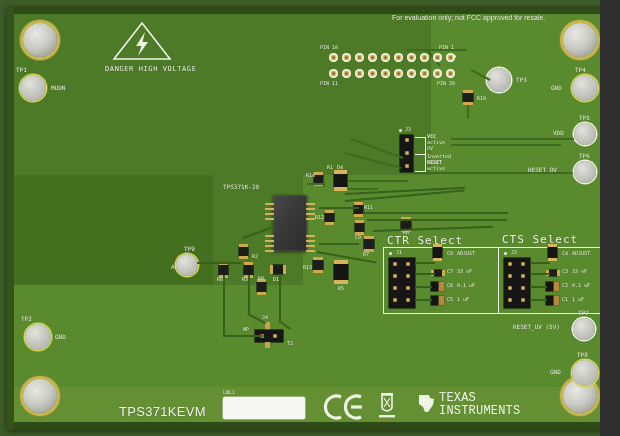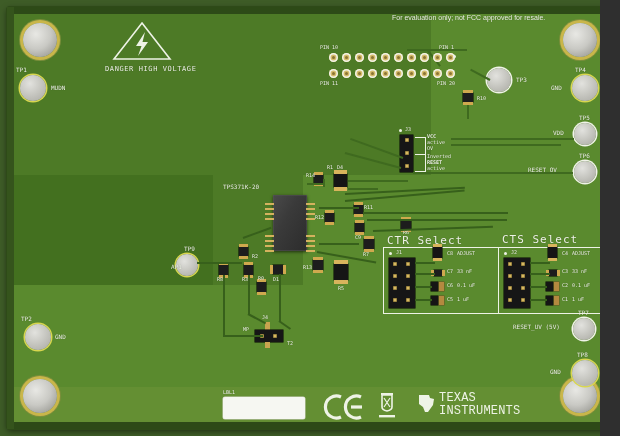--- a/index.html
+++ b/index.html
@@ -433,6 +433,7 @@
     <div class="tr2" style="left:312px;top:236px;width:40px;height:2px;"></div>
     <div class="tr2" style="left:310px;top:244px;width:60px;height:2px;transform:rotate(10deg);transform-origin:left center;"></div>
 
+    <div class="silk silk-sans t13" style="left:112px;top:398px;color:#f2f4ec;letter-spacing:.3px;">TPS371KEVM</div>
 
     <div class="silk t5" style="left:216px;top:383px;">LBL1</div>
     <div class="lbl1" style="left:216px;top:390px;width:82px;height:22px;"></div>

